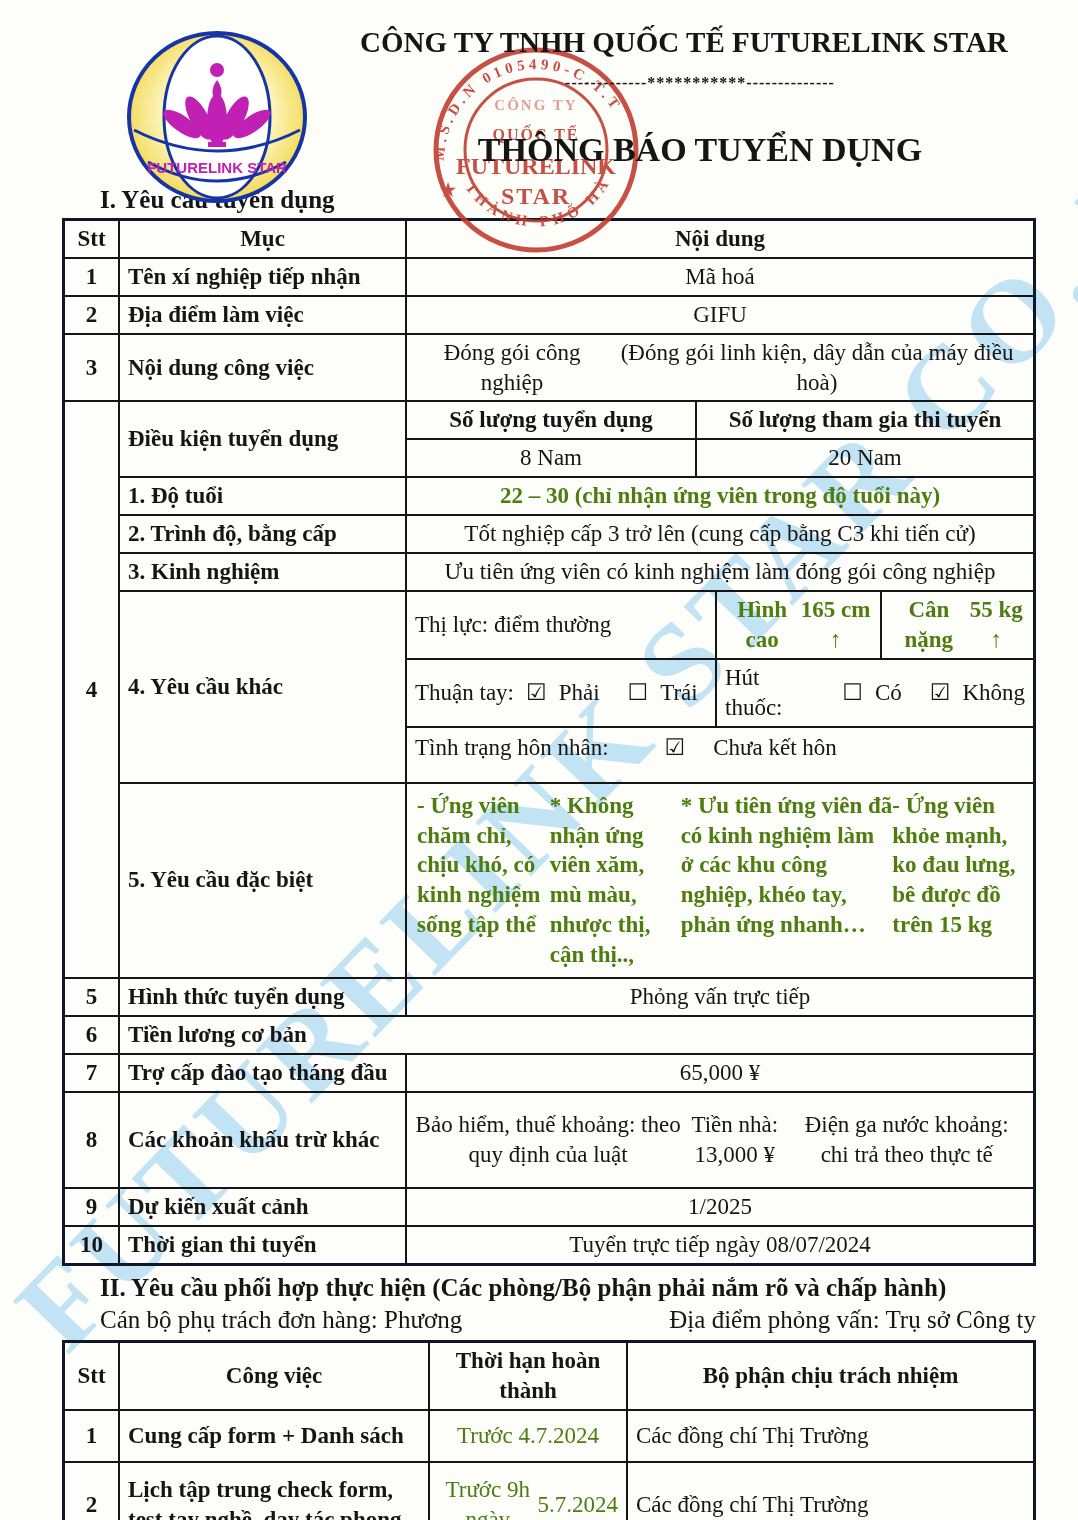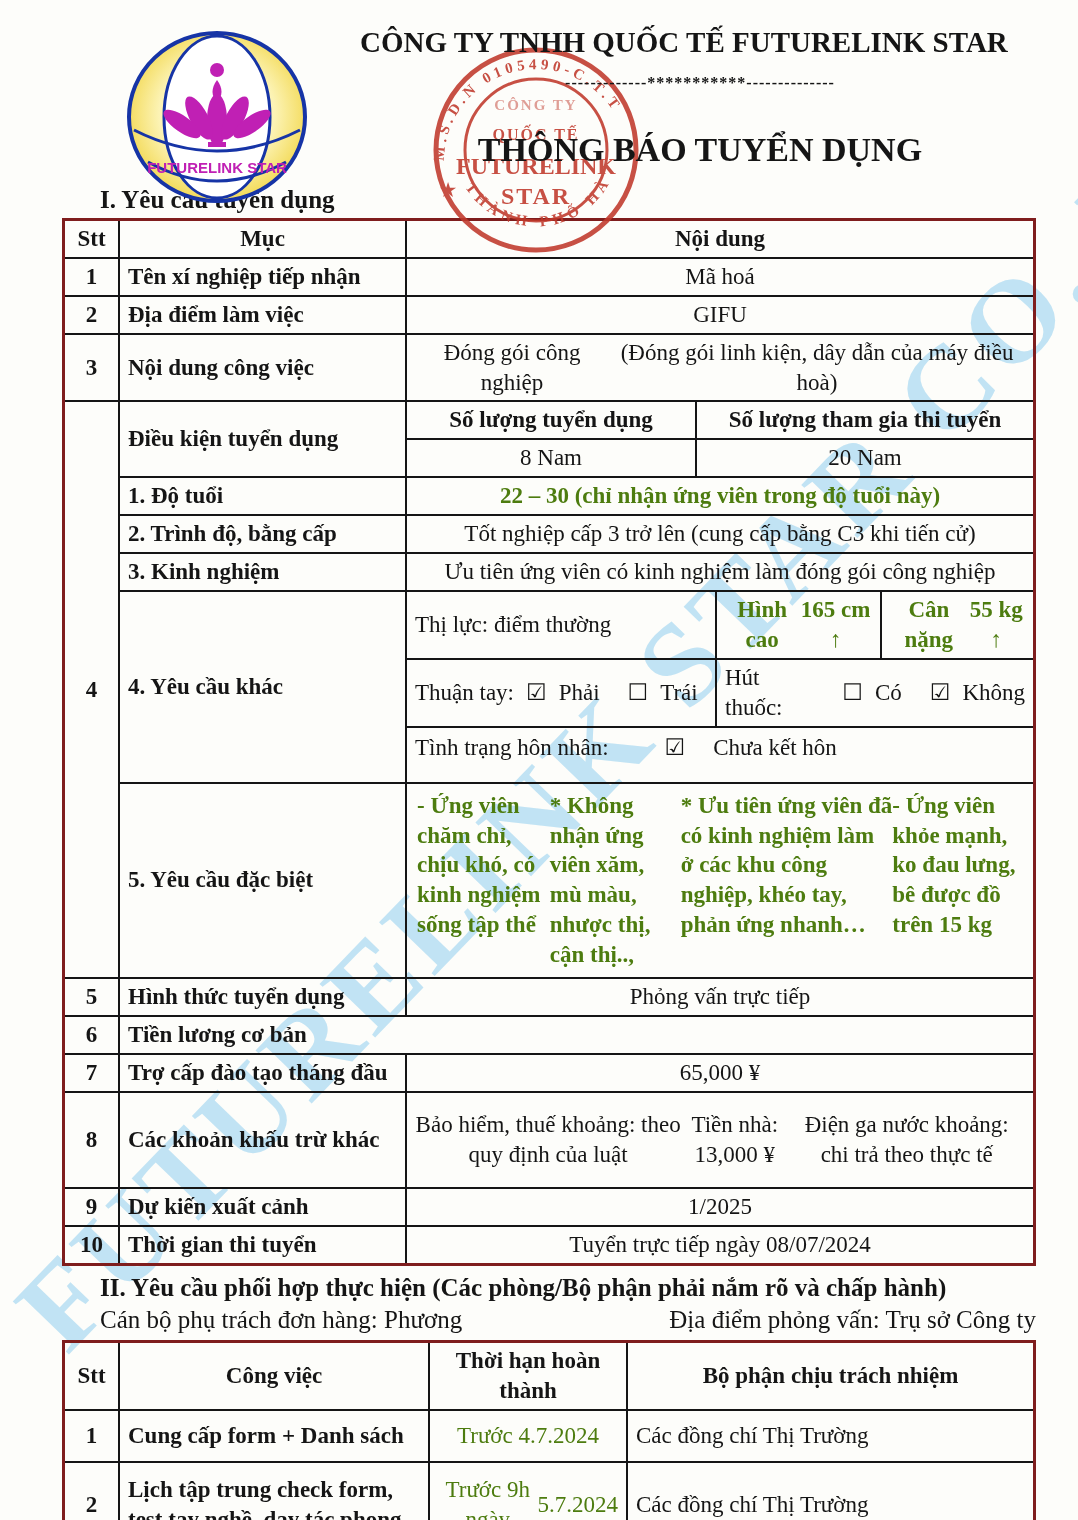--- a/index.html
+++ b/index.html
@@ -45,7 +45,7 @@
     font-size: 25px; padding: 4px 0 6px 38px;
   }
   
-  .t { border: 3px solid #7f1d1d; background: transparent; }
+  .t { border: 3px solid #0f172a; background: transparent; }
   .r { display: flex; border-top: 2px solid #151515; align-items: stretch; }
   .r.first { border-top: none; }
   .c {

